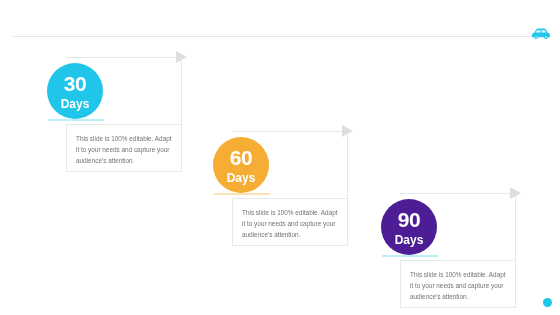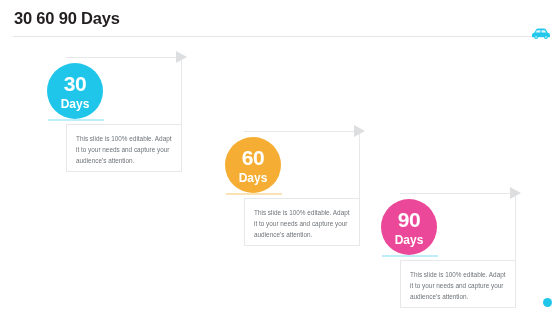--- a/index.html
+++ b/index.html
@@ -134,7 +134,6 @@
 <body>
 
 <div class="slide-header">
-  <div class="slide-title">30 60 90 Days</div>
   <div class="header-rule"></div>
   <div class="car-icon">
     <svg width="22" height="14" viewBox="0 0 22 14" xmlns="http://www.w3.org/2000/svg">

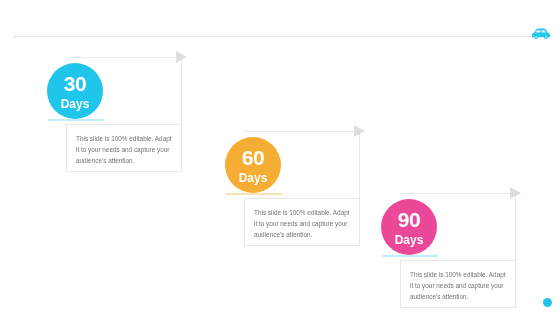--- a/index.html
+++ b/index.html
@@ -166,7 +166,7 @@
   </div>
 </div>
 
-<div class="milestone" style="left:232px; top:131px; width:116px; height:95px;margin-left:12px;">
+<div class="milestone" style="left:232px; top:131px; width:116px; height:95px;">
   <div class="connector-top" style="width:116px;"></div>
   <div class="connector-right" style="left:115px; height:95px;"></div>
   <div class="arrow-head" style="left:110px;"></div>

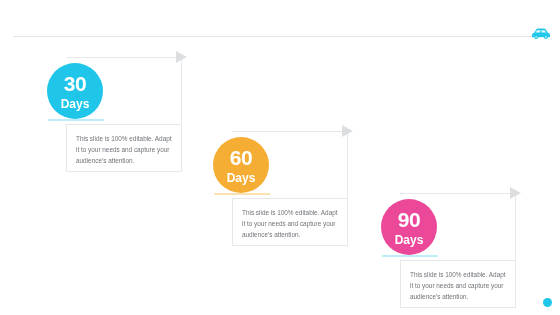--- a/index.html
+++ b/index.html
@@ -194,7 +194,7 @@
 
   <div class="badge-underline" style="left:-18px; top:62px; width:56px; background:#bfeefb;"></div>
 
-  <div class="badge-circle" style="left:-19px; top:6px; width:56px; height:56px; background:#ec4899;">
+  <div class="badge-circle" style="left:-19px; top:6px; width:56px; height:56px; background:#4c1d95;">
     <span class="badge-number">90</span>
     <span class="badge-label">Days</span>
   </div>

